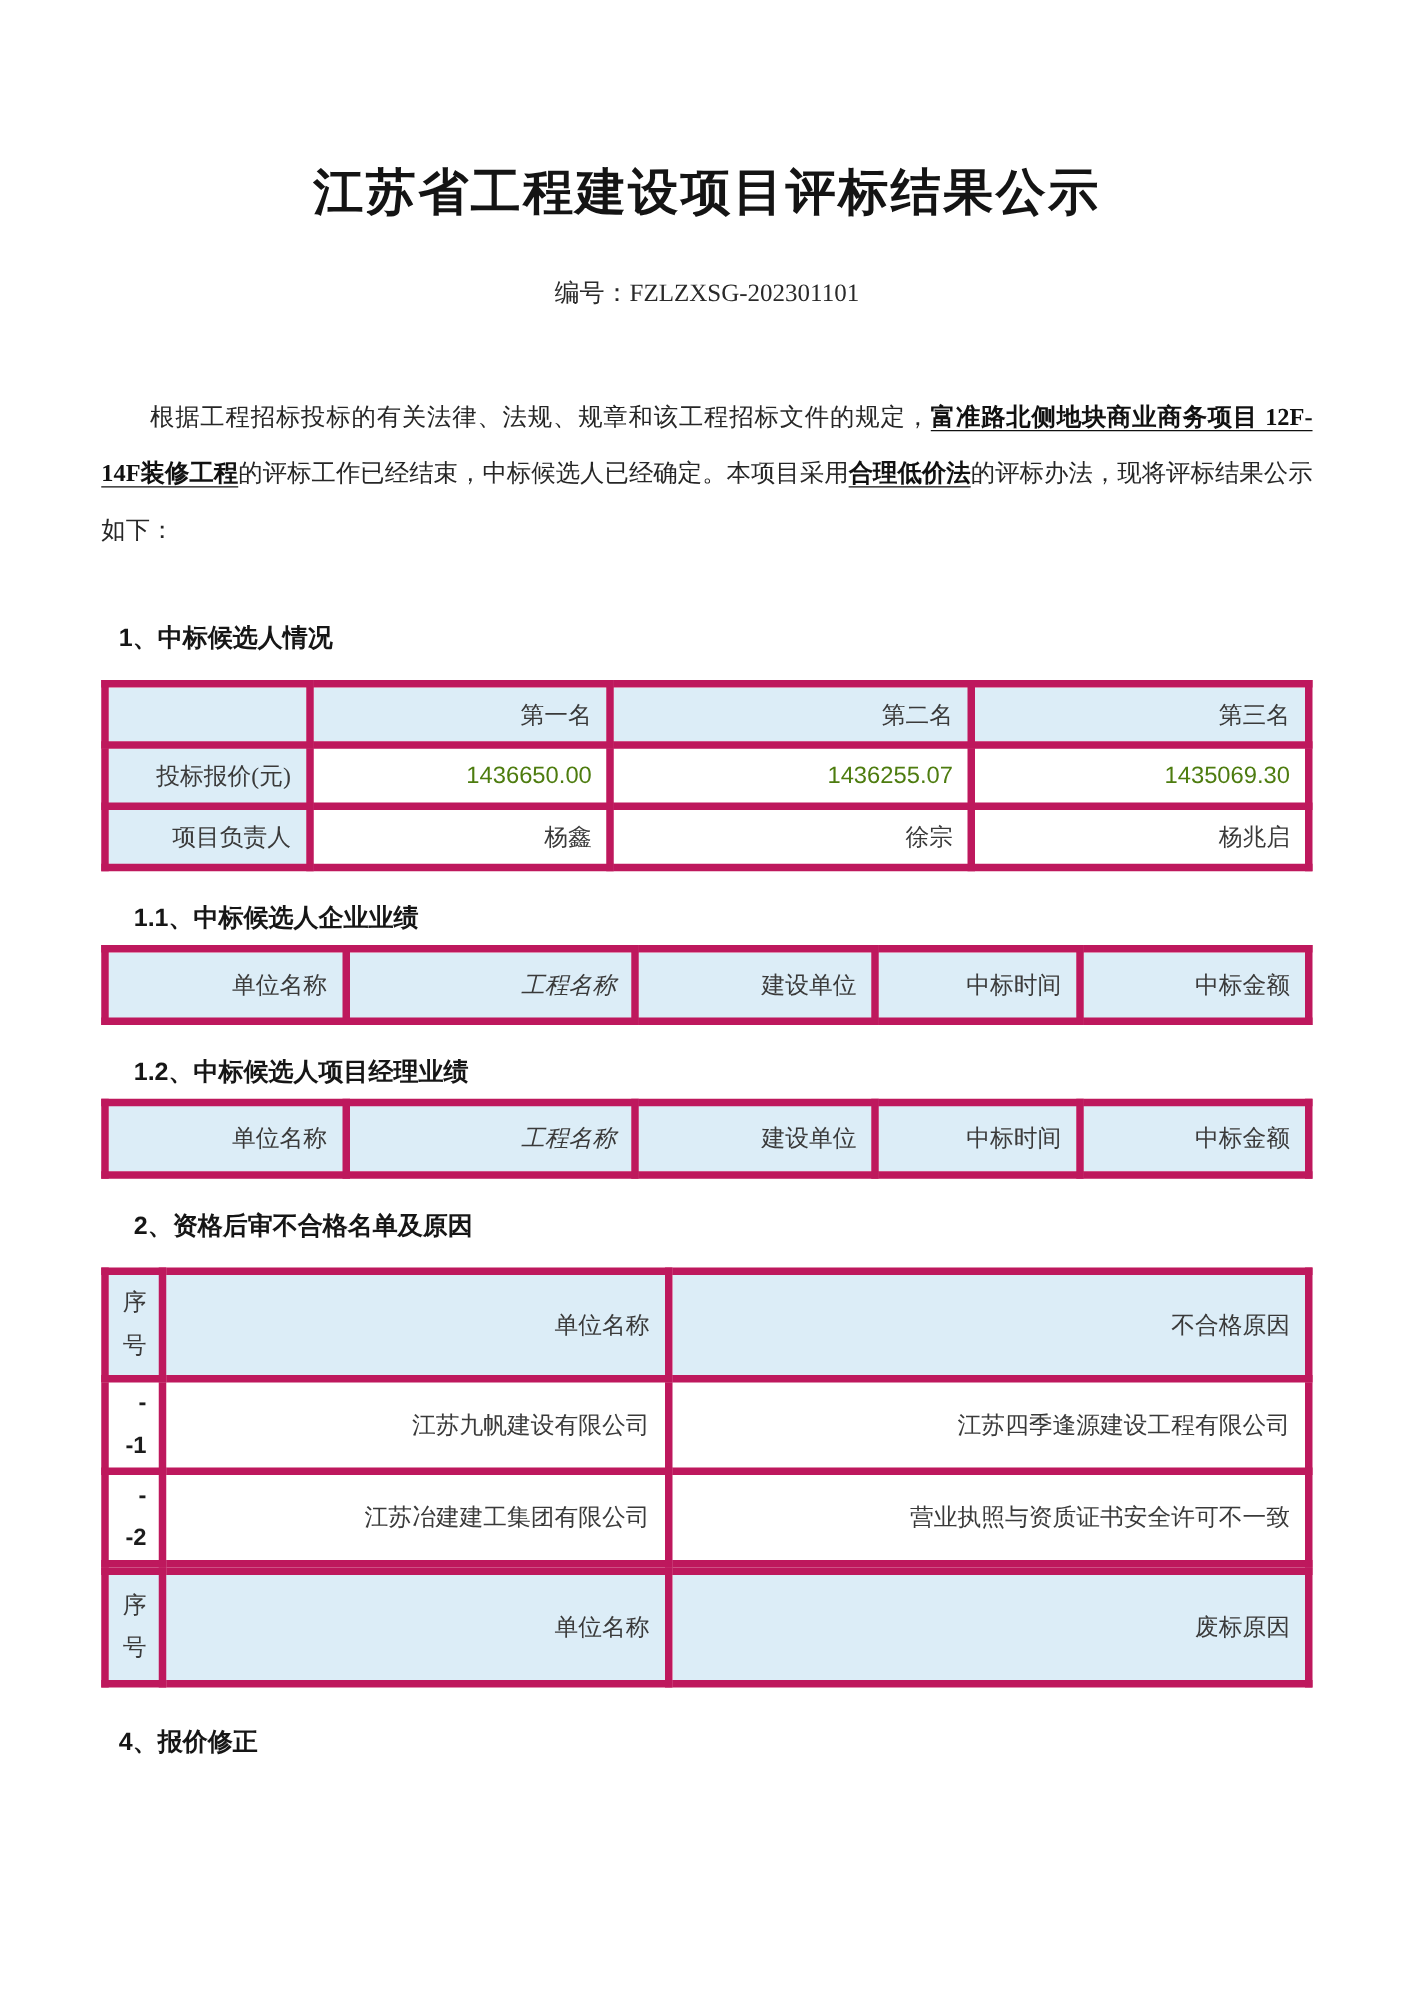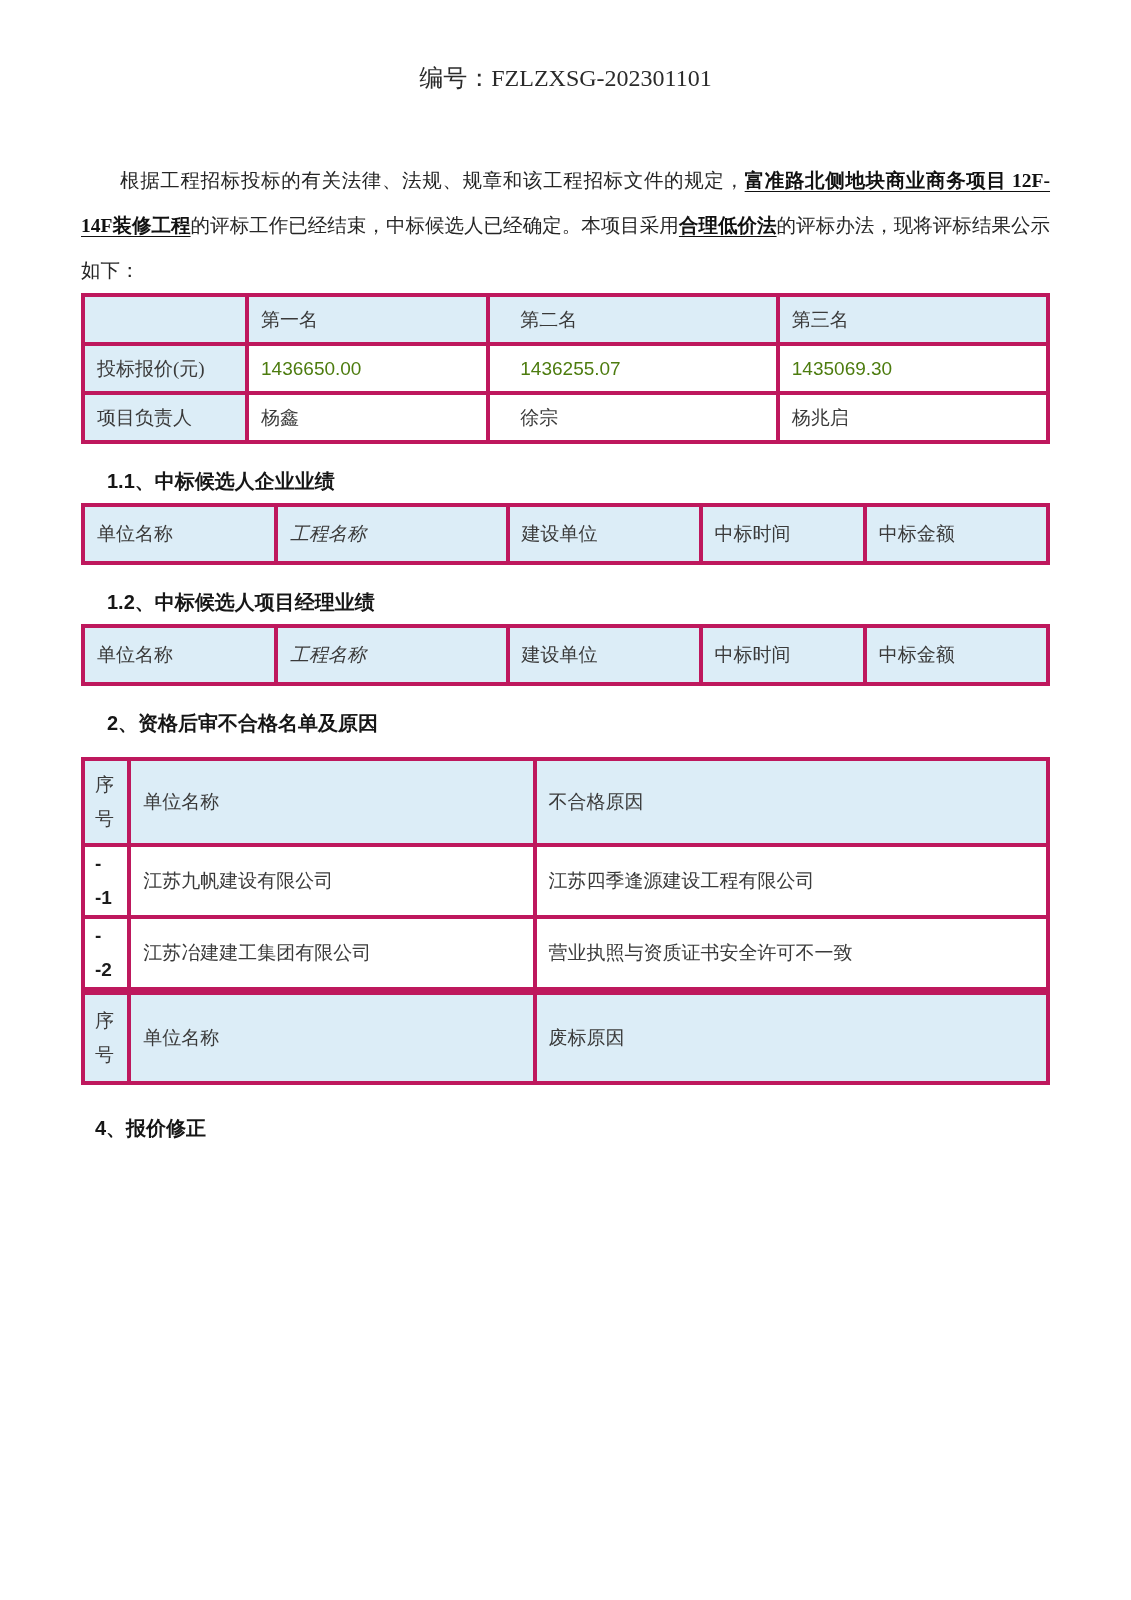--- a/index.html
+++ b/index.html
@@ -112,6 +112,7 @@
 
 <div class="page">
 
+  <div class="doc-title">江苏省工程建设项目评标结果公示</div>
 
   <div class="doc-number">编号：FZLZXSG-202301101</div>
 

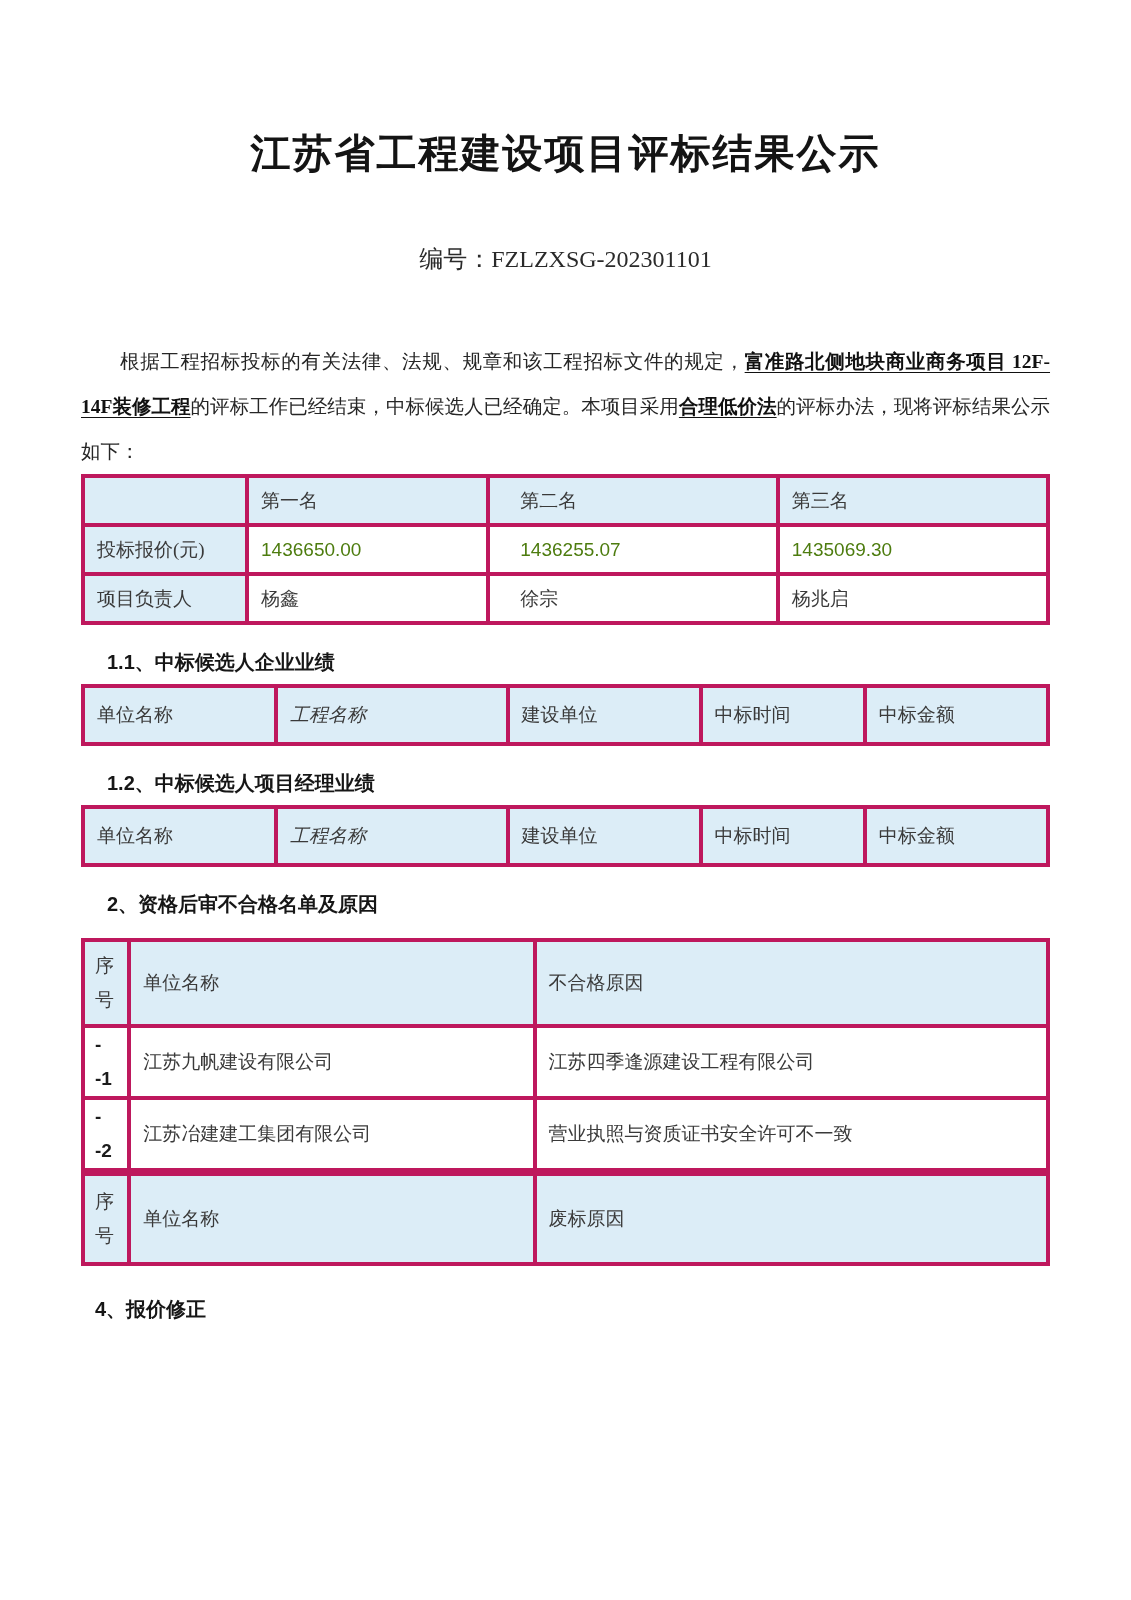--- a/index.html
+++ b/index.html
@@ -27,9 +27,9 @@
     font-family: "Liberation Serif", "DejaVu Serif", serif;
   }
   .doc-number {
-    margin-top: 62px;
+    margin-top: 40px;
     text-align: center;
-    font-size: 24px;
+    font-size: 20px;
     color: #2a2a2a;
   }
   .intro {

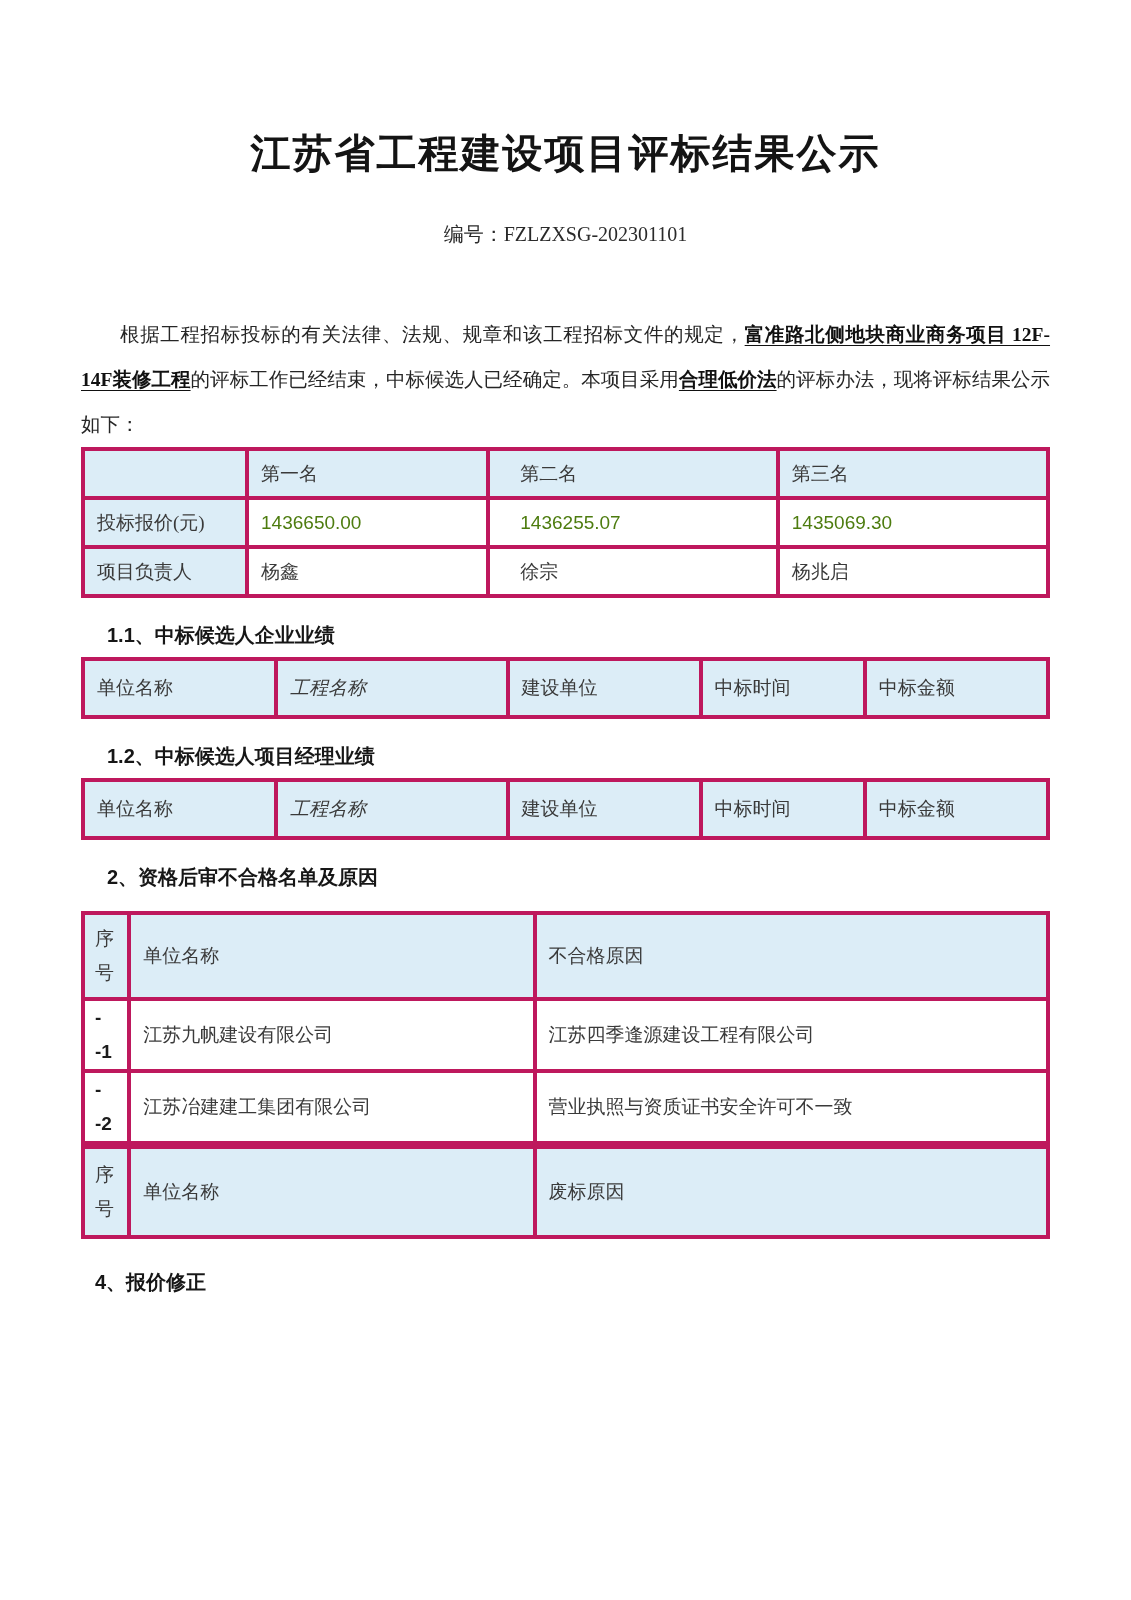--- a/index.html
+++ b/index.html
@@ -118,6 +118,7 @@
 
   <p class="intro"><span>根据工程招标投标的有关法律、法规、规章和该工程招标文件的规定，</span><span class="em">富准路北侧地块商业商务项目 12F-14F装修工程</span><span>的评标工作已经结束，中标候选人已经确定。本项目采用</span><span class="em">合理低价法</span><span>的评标办法，现将评标结果公示如下：</span></p>
 
+  <div class="sec-heading first">1、中标候选人情况</div>
 
   <table class="t-candidates">
     <tbody>

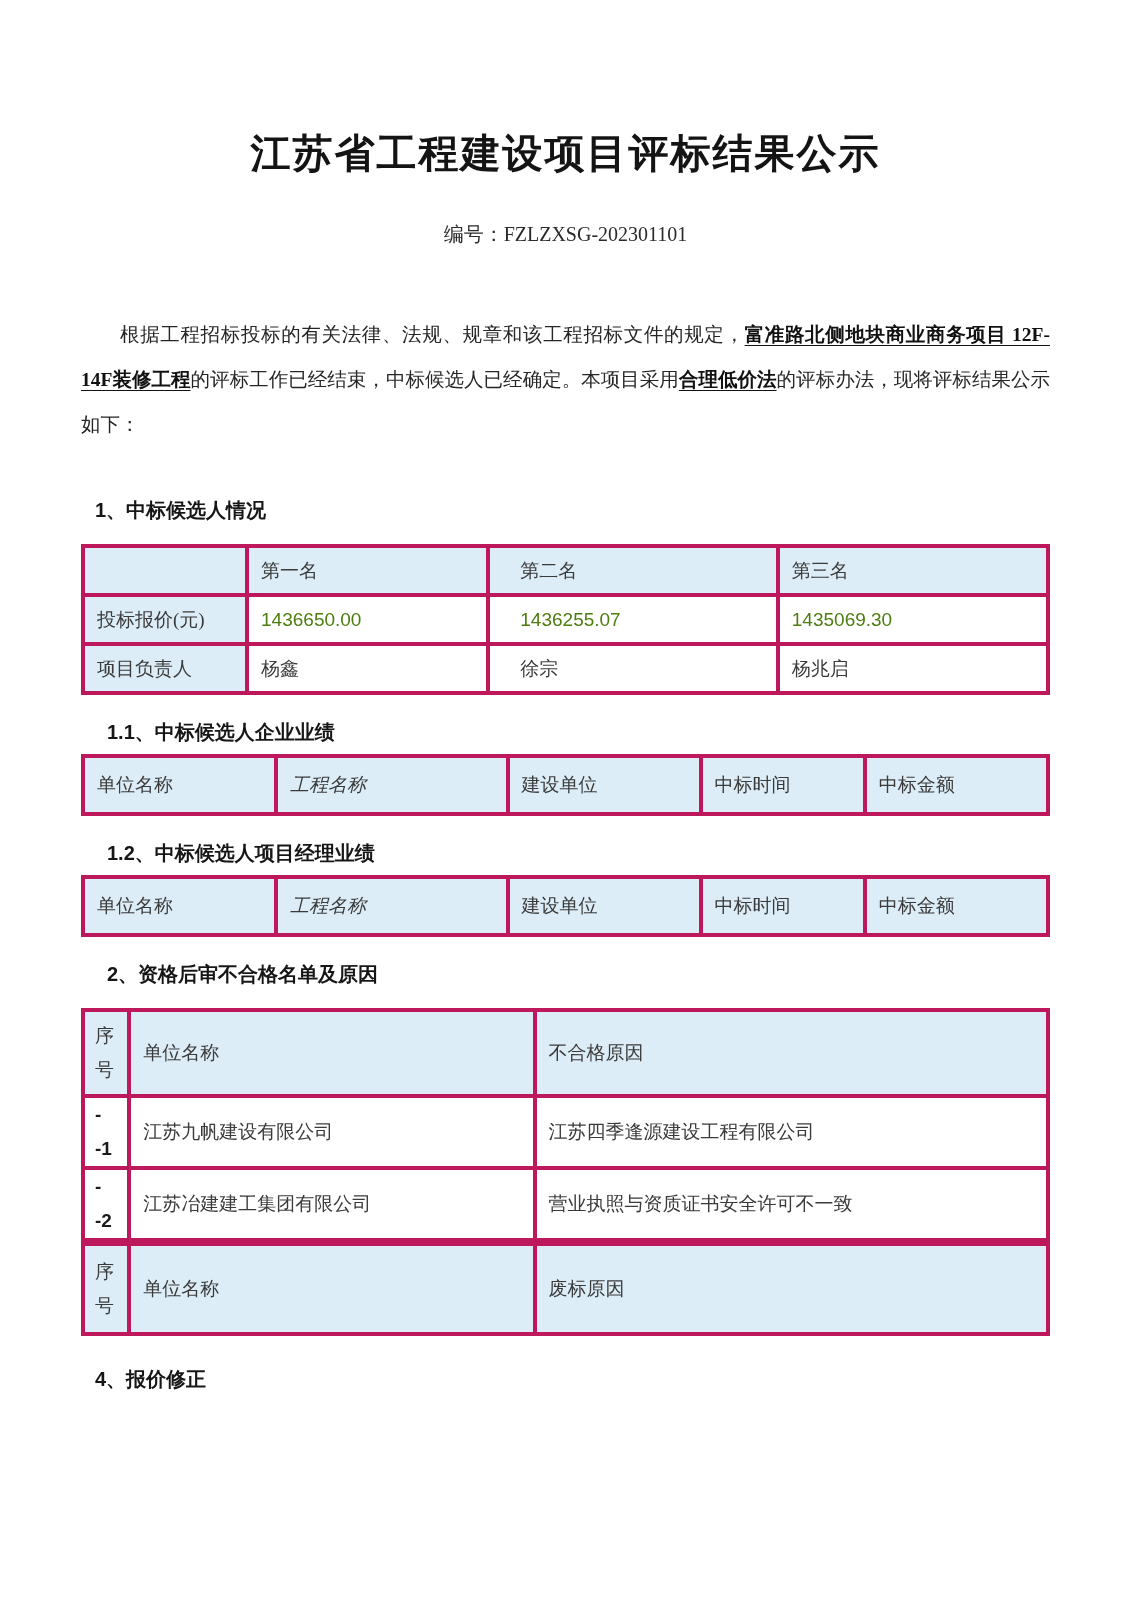--- a/index.html
+++ b/index.html
@@ -66,11 +66,12 @@
     color: #3a3a3a;
   }
   td {
-    border: 4px solid #be185d;
+    border: 6px solid #be185d;
     padding: 0 12px;
     vertical-align: middle;
     overflow: hidden;
     background: #ffffff;
+    text-align: right;
   }
   td.hd { background: #dcedf7; }
 

